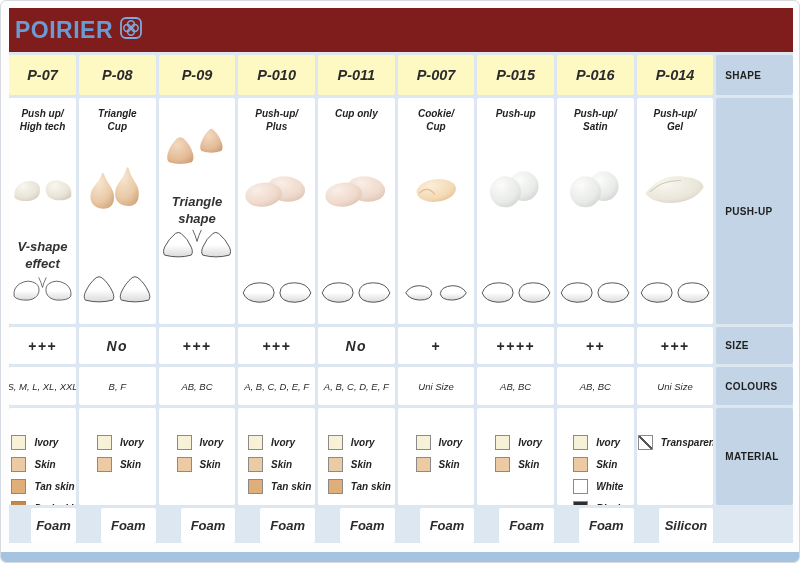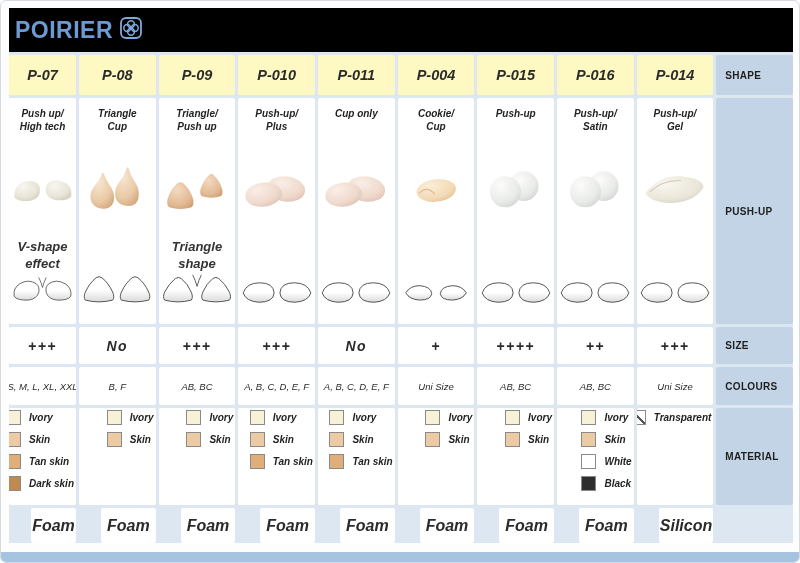--- a/index.html
+++ b/index.html
@@ -26,7 +26,7 @@
   }
   .logo-row{
     grid-column:1 / span 10;
-    background:#000000;display:flex;align-items:center;padding-left:6px;gap:6px;
+    background:#7f1d1d;display:flex;align-items:center;padding-left:6px;gap:6px;
   }
   .logo-text{
     font-size:23px;font-weight:800;color:#6b9bd2;letter-spacing:.5px;

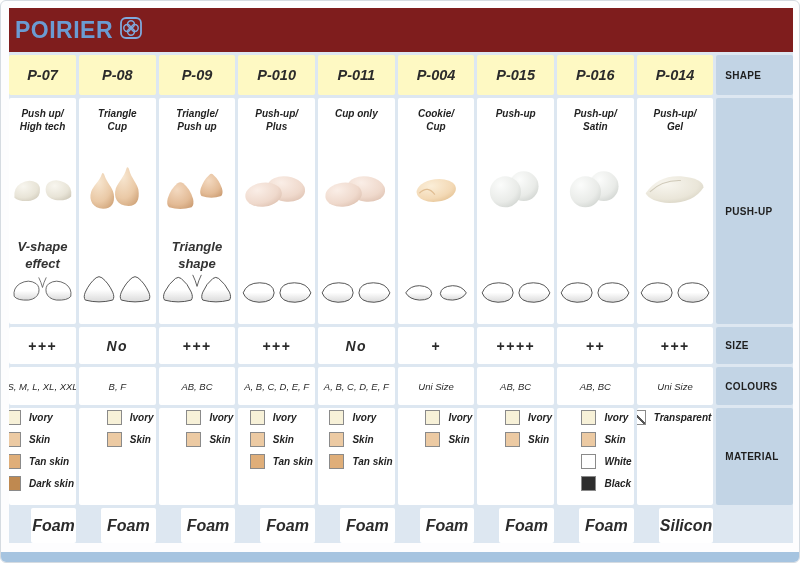--- a/index.html
+++ b/index.html
@@ -197,7 +197,7 @@
     <div class="cell article-cell">P-09</div>
     <div class="cell article-cell">P-010</div>
     <div class="cell article-cell">P-011</div>
-    <div class="cell article-cell">P-004</div>
+    <div class="cell article-cell">P-007</div>
     <div class="cell article-cell">P-015</div>
     <div class="cell article-cell">P-016</div>
     <div class="cell article-cell">P-014</div>

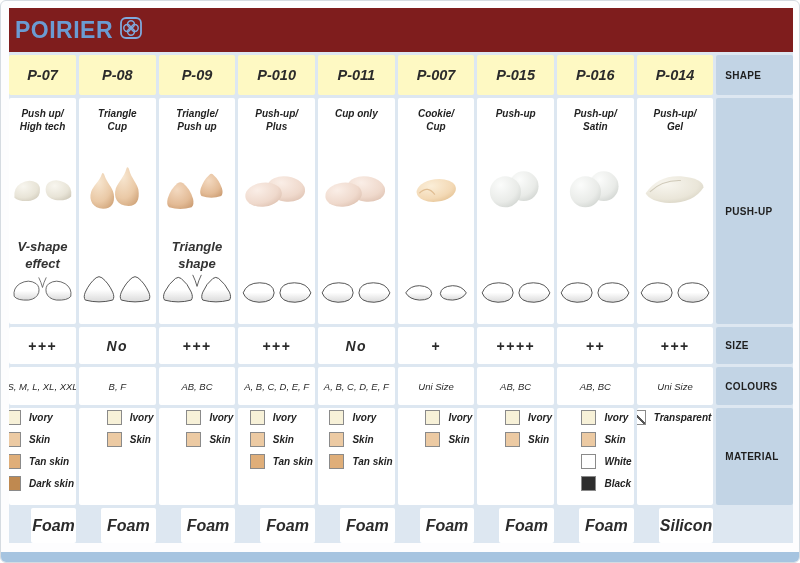--- a/index.html
+++ b/index.html
@@ -244,10 +244,6 @@
     </div>
 
     <div class="cell shape-cell">
-      <div class="shape-name">
-        <div>Triangle/</div>
-          <div>Push up</div>
-      </div>
       <div class="photo">
         <svg viewBox="0 0 100 72">
             <use href="#ph-tri"></use>

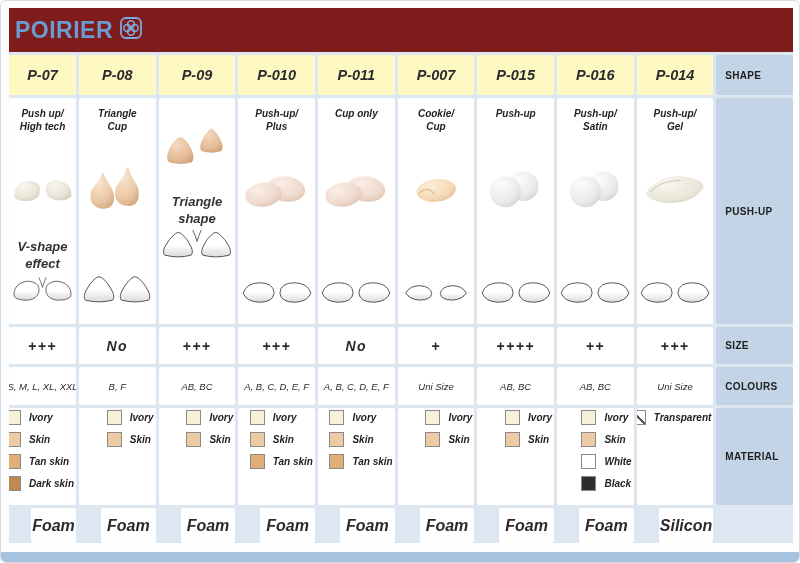--- a/index.html
+++ b/index.html
@@ -62,8 +62,8 @@
   .size-cell{font-size:9.5px;font-weight:400;white-space:nowrap;}
   .material-cell{font-weight:700;font-size:16px;margin-left:22px;}
   .colours-cell{
-    align-items:flex-start;justify-content:flex-end;
-    padding:2px 2px 0 8px;
+    align-items:flex-start;justify-content:center;
+    padding:27px 2px 0 8px;
   }
   .swatch-list{display:flex;flex-direction:column;gap:7px;}
   .swatch-row{display:flex;align-items:center;gap:8px;}

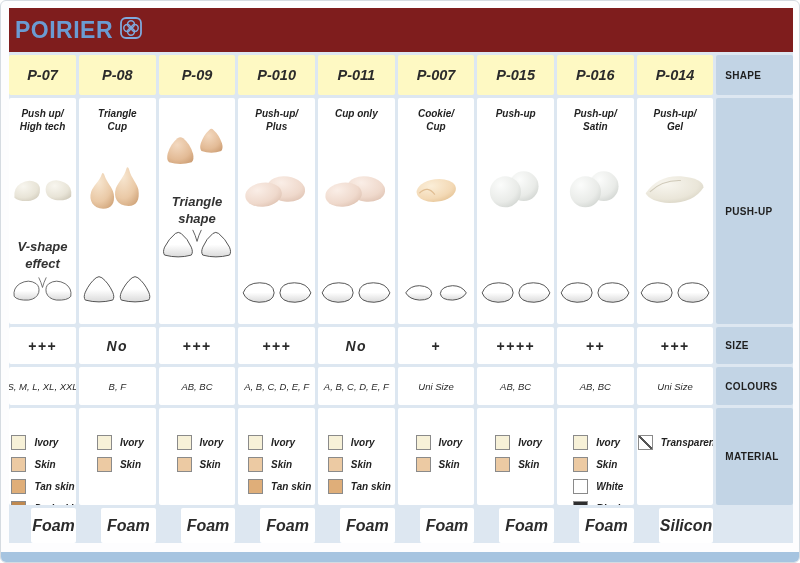--- a/index.html
+++ b/index.html
@@ -60,7 +60,7 @@
   .sketch svg{width:94%;height:46px;}
   .push-cell{font-weight:700;font-size:14px;letter-spacing:1.5px;}
   .size-cell{font-size:9.5px;font-weight:400;white-space:nowrap;}
-  .material-cell{font-weight:700;font-size:16px;margin-left:22px;}
+  .material-cell{font-weight:700;font-size:13px;margin-left:22px;}
   .colours-cell{
     align-items:flex-start;justify-content:center;
     padding:27px 2px 0 8px;

